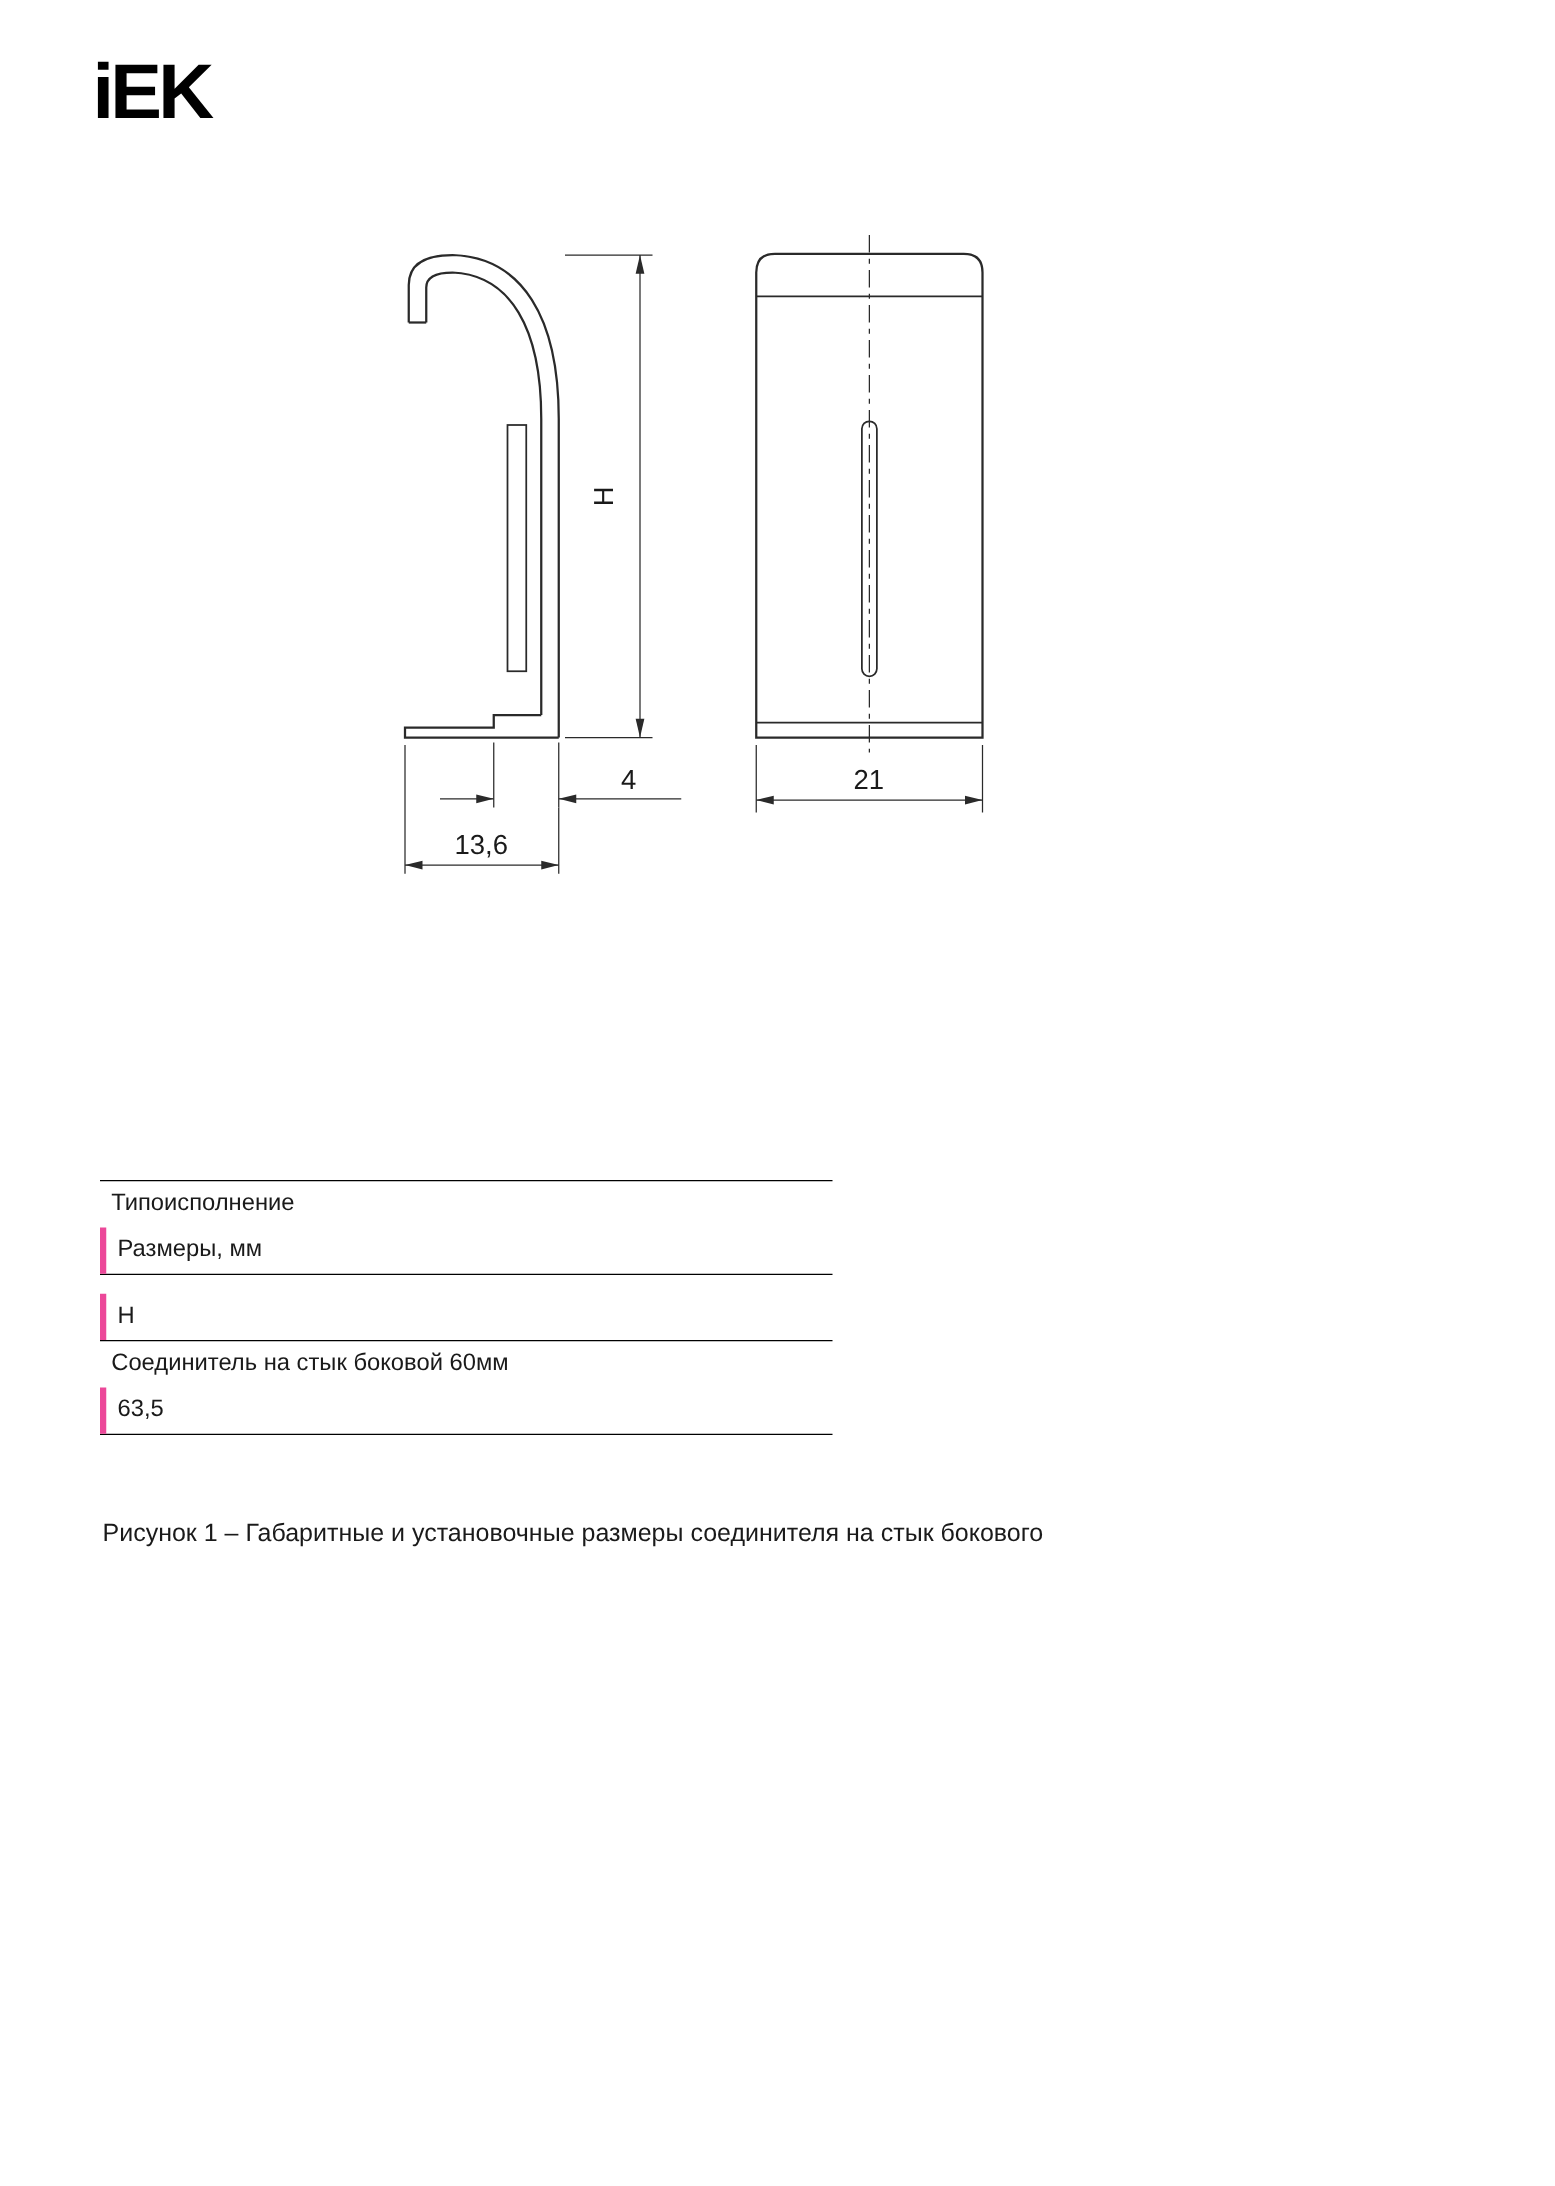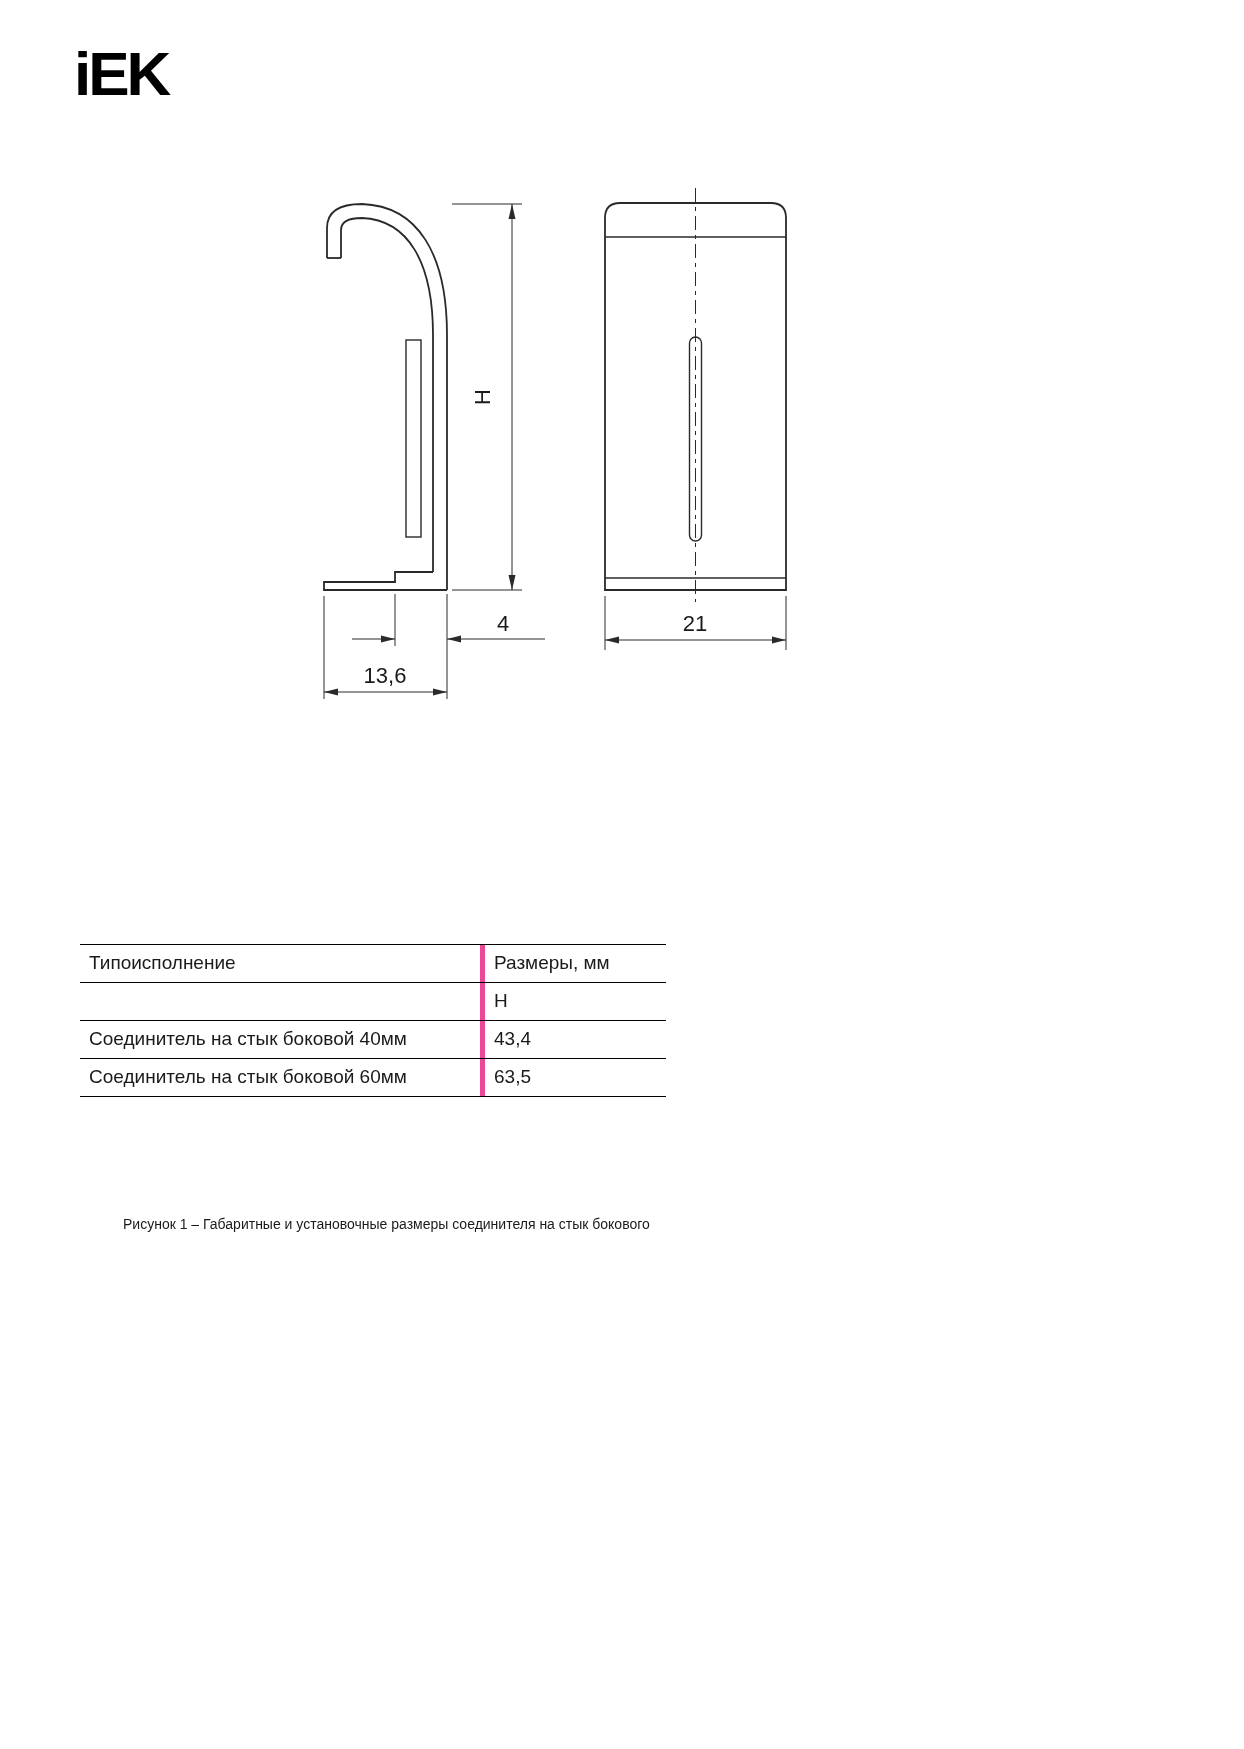--- a/index.html
+++ b/index.html
@@ -33,7 +33,7 @@
     border-top: 1px solid #000;
     font-size: 19px;
   }
-  .t-row { display: flex; border-bottom: 1px solid #000; align-items: stretch; }
+  .t-row { display: flex; border-bottom: 1px solid #000; align-items: stretch; flex-direction: column; }
   .t-cell { padding: 7px 9px 8px 9px; box-sizing: border-box; }
   .t-col1 { width: 400px; }
   .t-col2 { flex: 1; border-left: 5px solid #ec4899; }

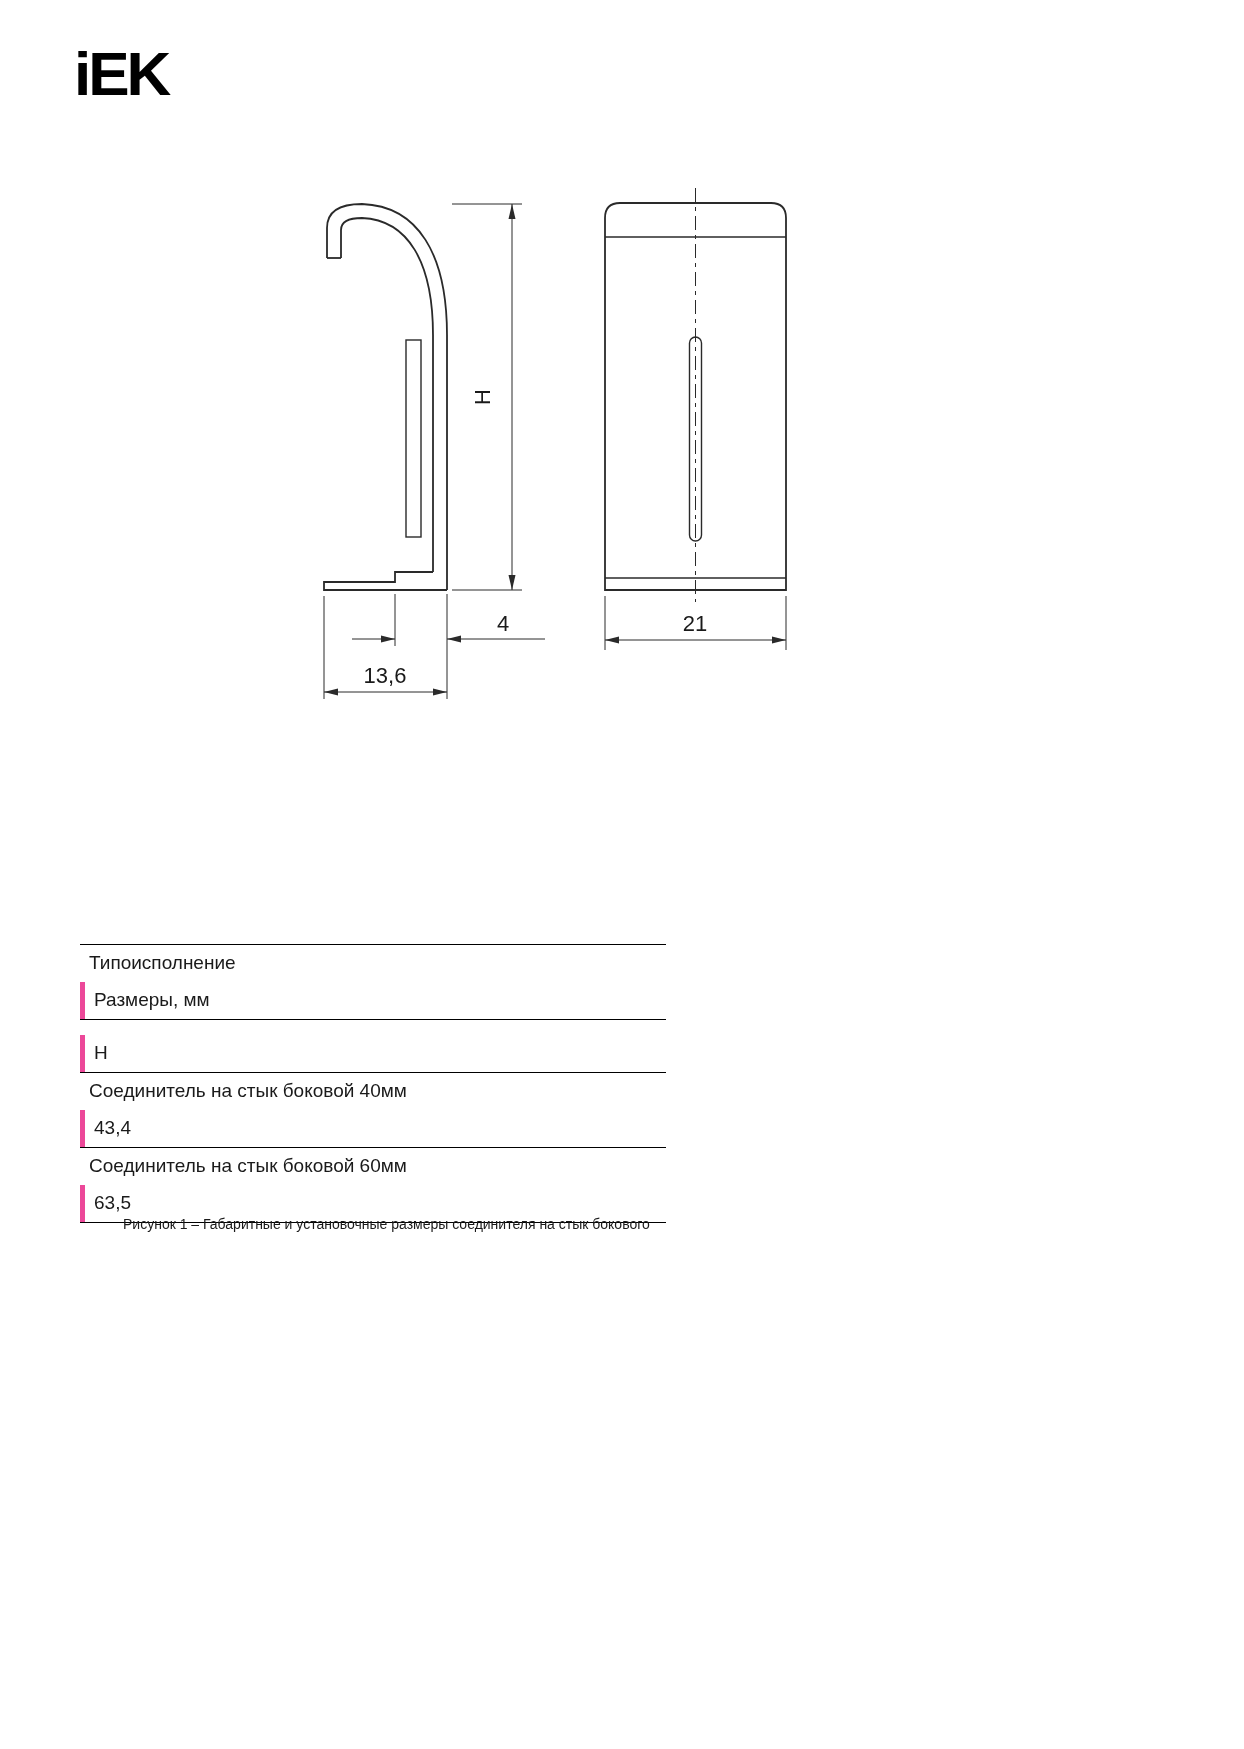--- a/index.html
+++ b/index.html
@@ -114,10 +114,6 @@
     <div class="t-cell t-col2">H</div>
   </div>
   <div class="t-row">
-    <div class="t-cell t-col1">Соединитель на стык боковой 40мм</div>
-    <div class="t-cell t-col2">43,4</div>
-  </div>
-  <div class="t-row">
     <div class="t-cell t-col1">Соединитель на стык боковой 60мм</div>
     <div class="t-cell t-col2">63,5</div>
   </div>

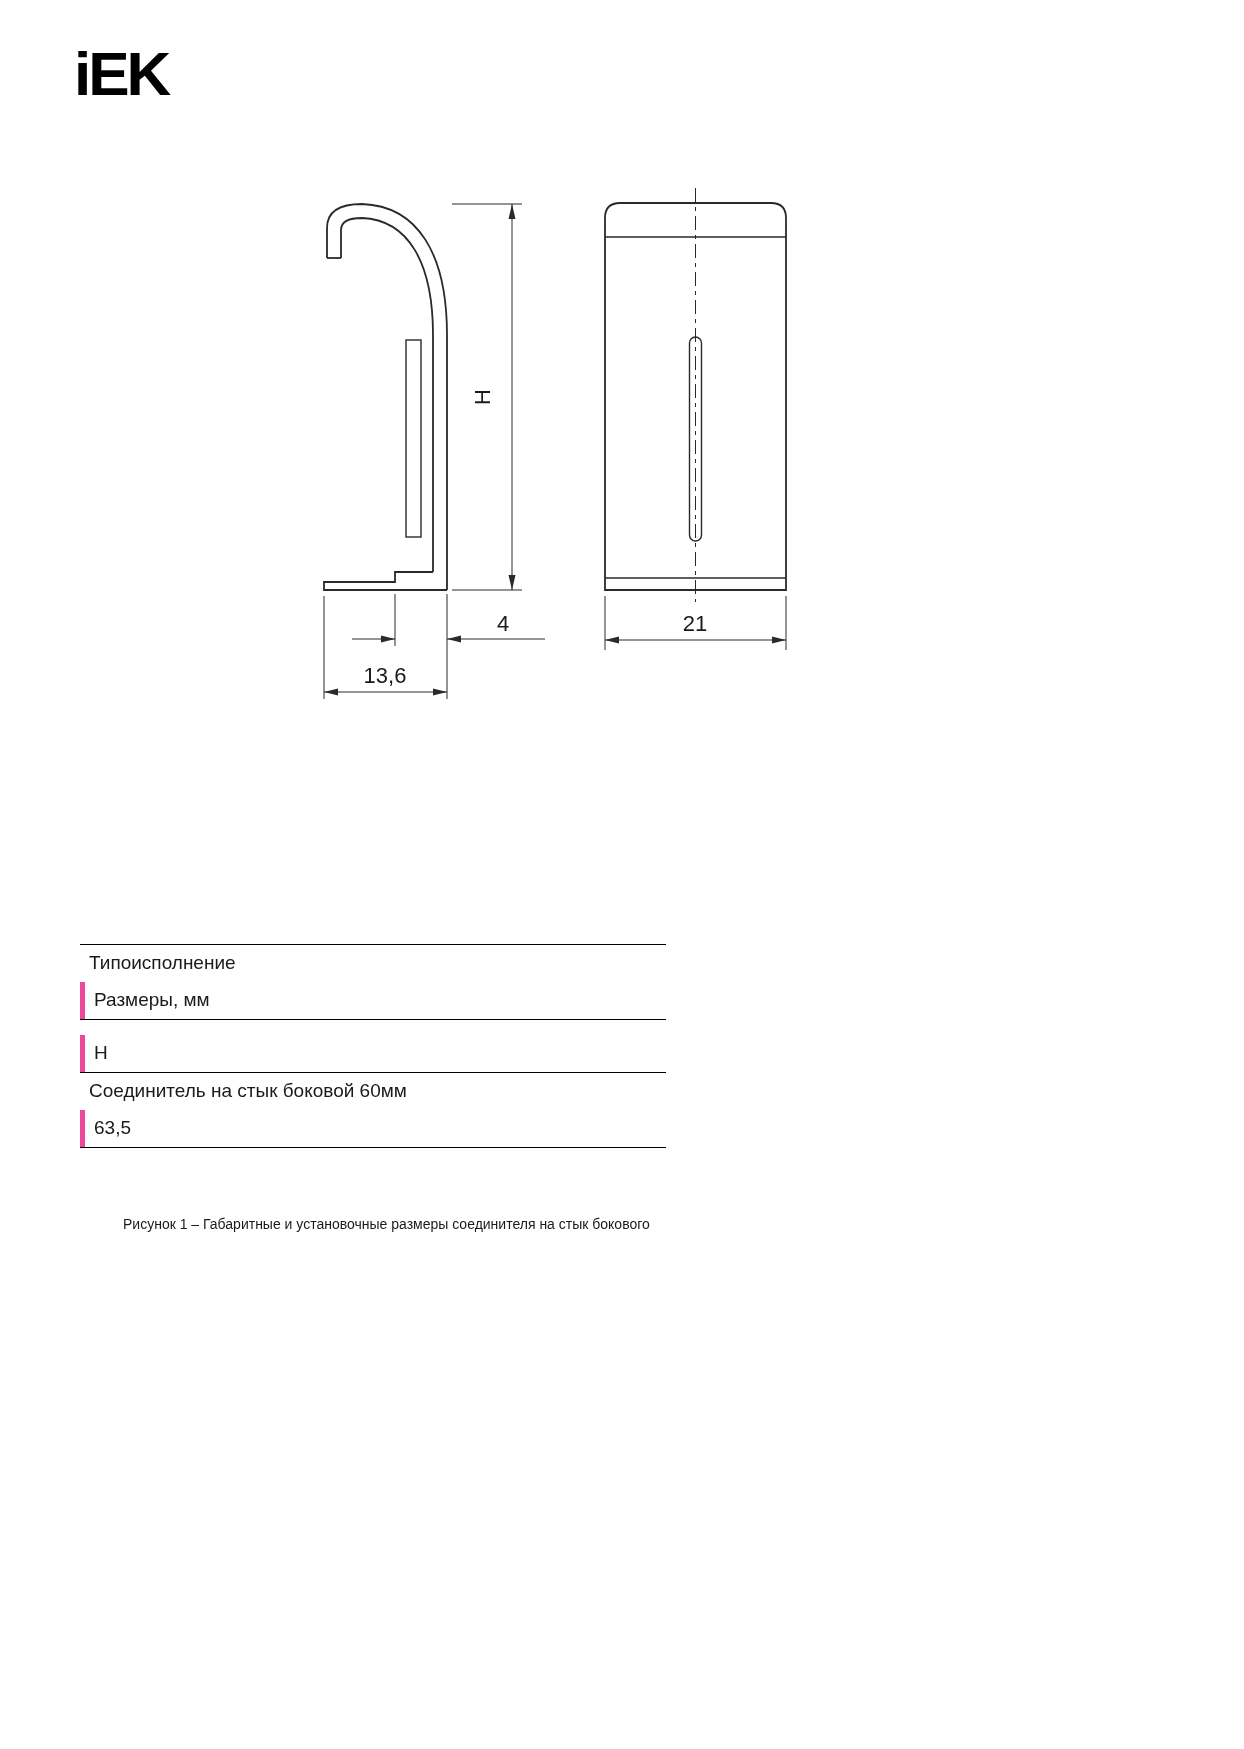--- a/index.html
+++ b/index.html
@@ -39,8 +39,7 @@
   .t-col2 { flex: 1; border-left: 5px solid #ec4899; }
   .caption {
     position: absolute; left: 82px; top: 1216px; width: 1000px;
-    font-size: 14px;
-    margin-left: 41px;
+    font-size: 20px;
   }
 </style>
 </head>

